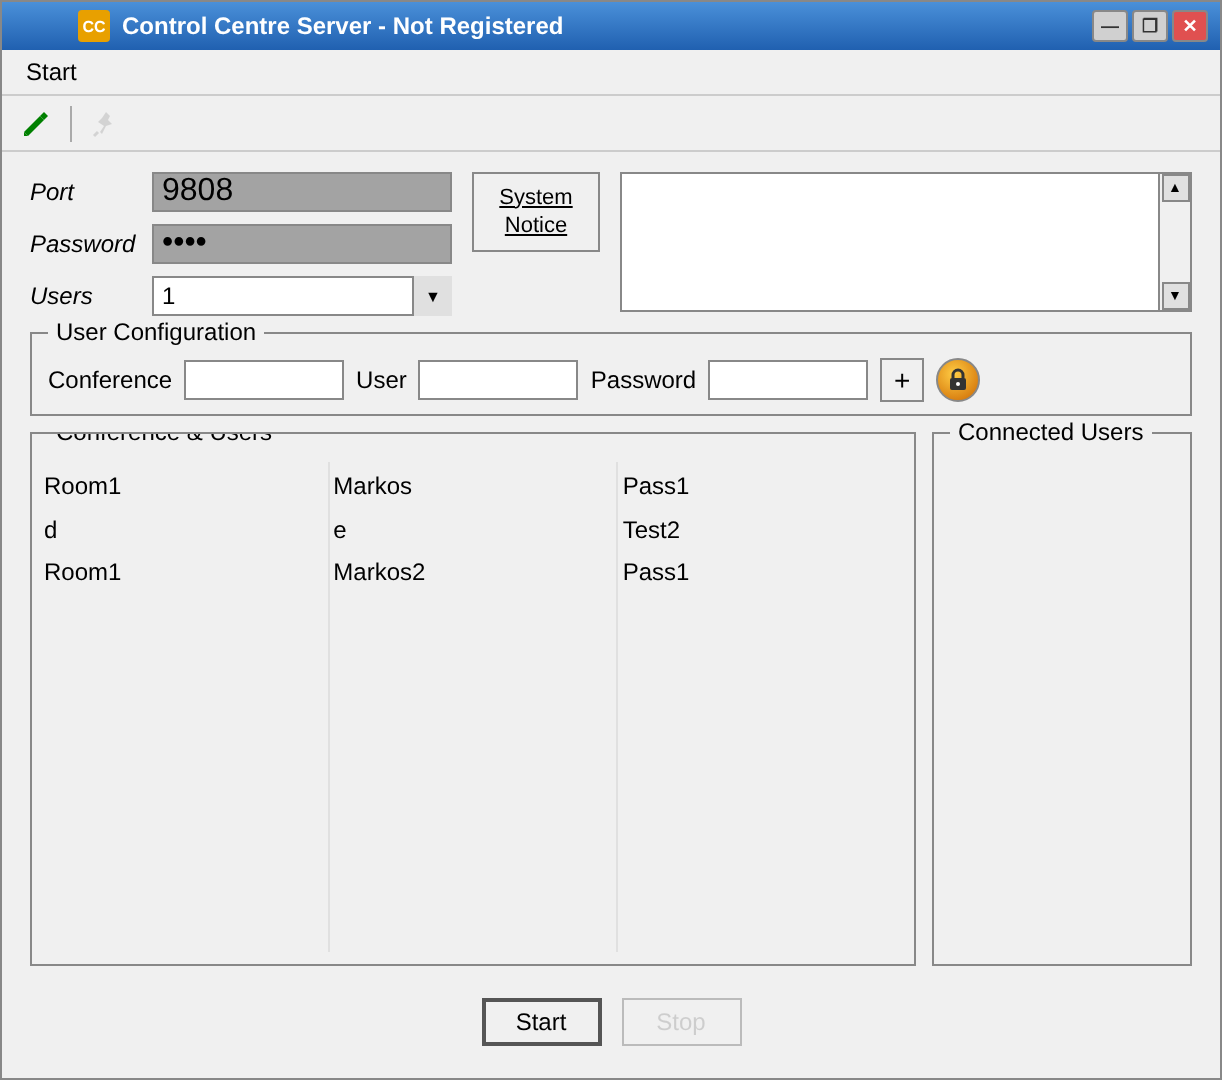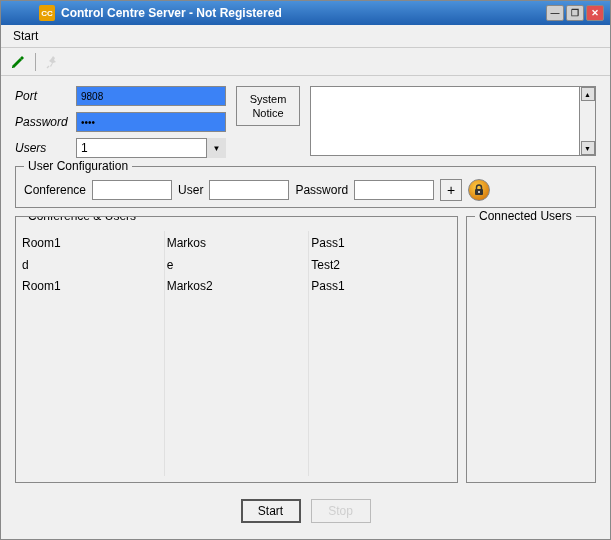--- a/index.html
+++ b/index.html
@@ -139,9 +139,9 @@
       width: 150px;
       height: 20px;
       border: 1px solid #888;
-      background: #3b82f6;
+      background: #a3a3a3;
       padding: 1px 4px;
-      font-size: 10px;
+      font-size: 16px;
       font-family: inherit;
     }
     .field-select-wrap {

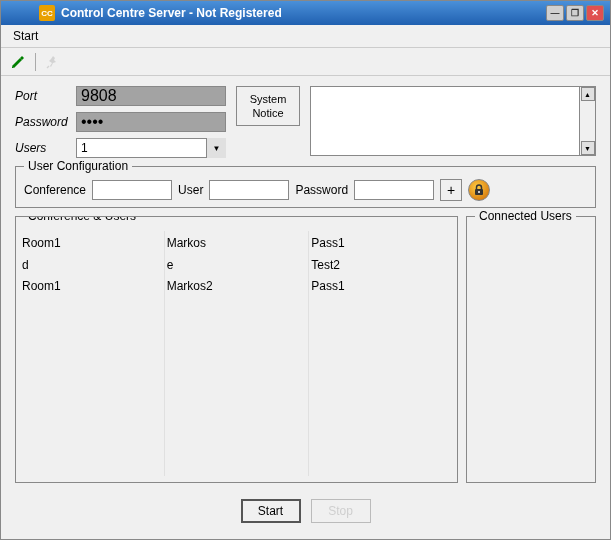--- a/index.html
+++ b/index.html
@@ -188,6 +188,7 @@
       text-align: center;
       line-height: 1.3;
       font-family: inherit;
+      text-decoration: underline;
     }
     .notice-textarea-wrap {
       flex: 1;

